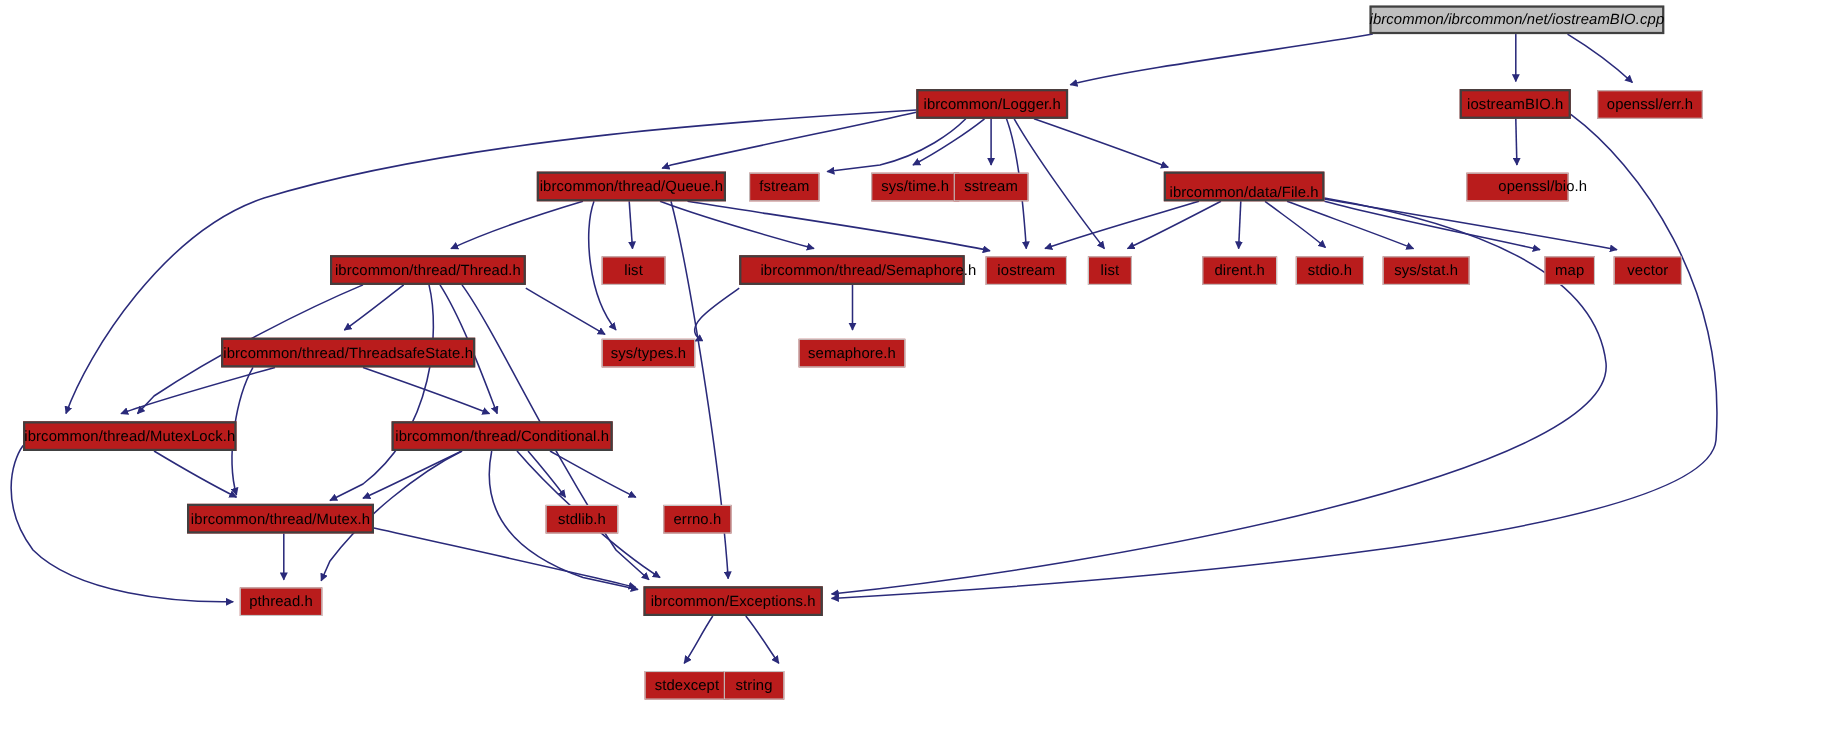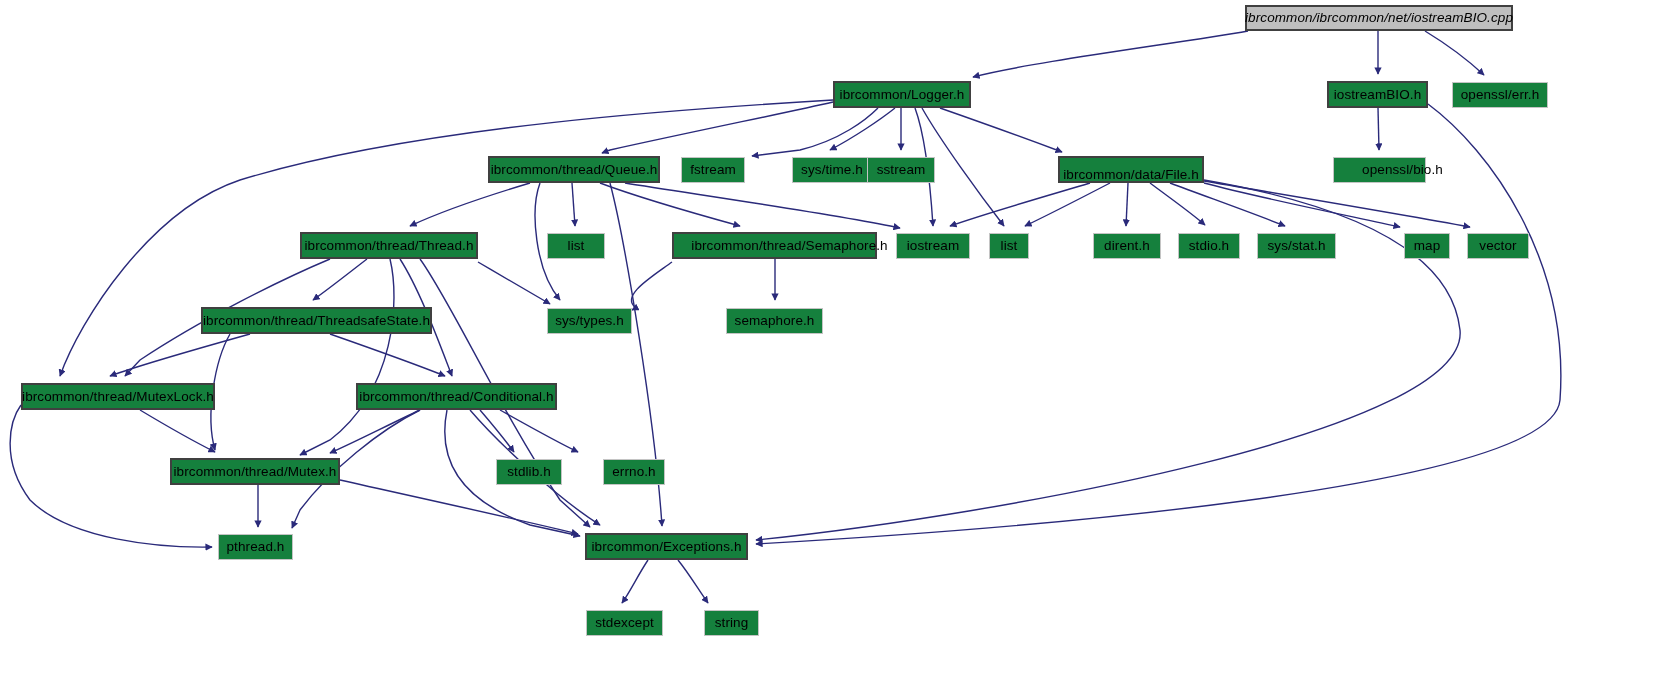--- a/index.html
+++ b/index.html
@@ -15,7 +15,7 @@
     position:absolute;
     box-sizing:border-box;
     display:flex;align-items:center;justify-content:center;
-    background:#15803d;
+    background:#b91c1c;
     font-size:13.5px;
     line-height:1;
     color:#000000;

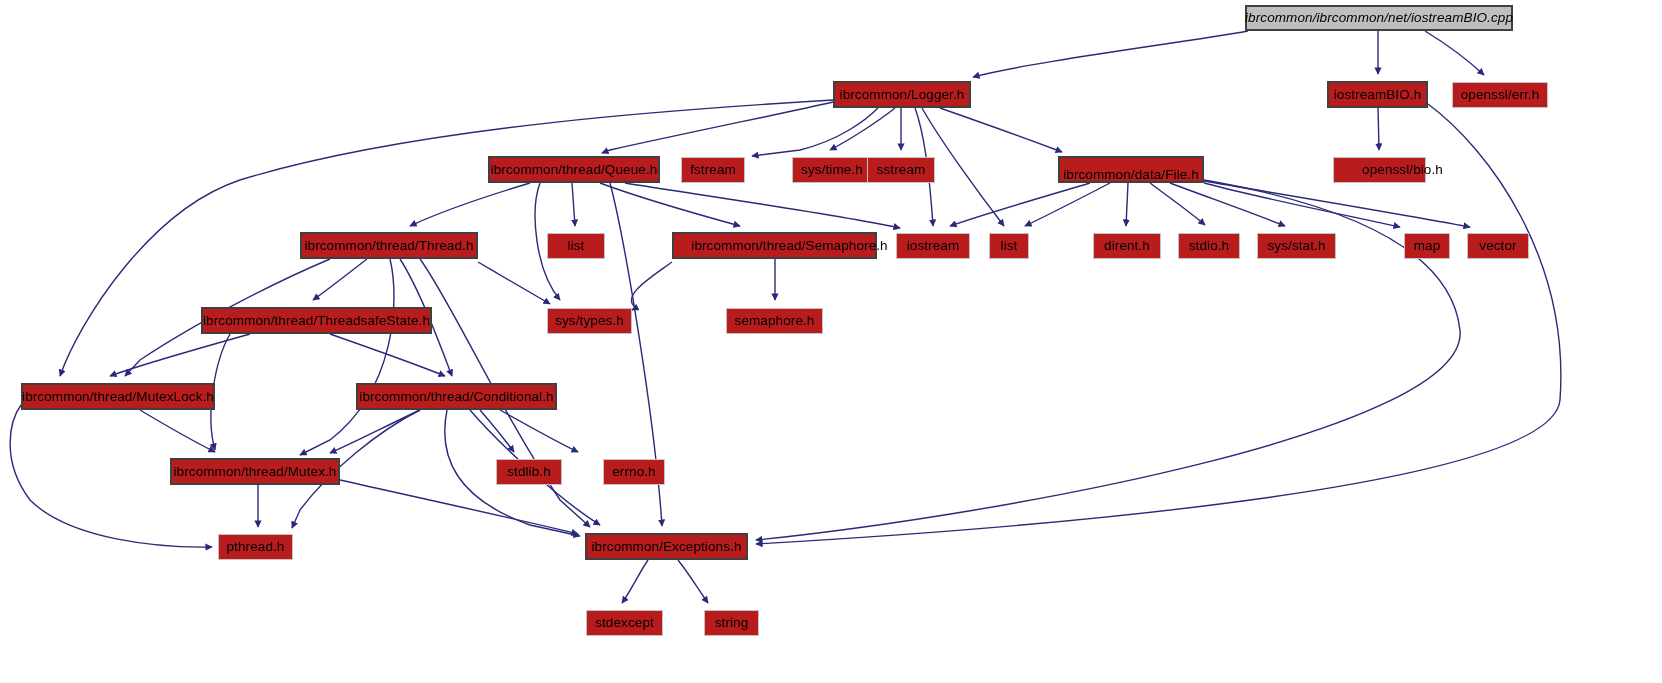--- a/index.html
+++ b/index.html
@@ -184,7 +184,7 @@
       <div class="node plain" style="left: 586px; top: 610px; width: 77px; height: 26px;">
         <span>stdexcept</span>
       </div>
-      <div class="node plain" style="left: 704px; top: 610px; width: 55px; height: 26px;">
+      <div class="node plain" style="left: 658px; top: 610px; width: 55px; height: 26px;">
         <span>string</span>
       </div>
     </div>

